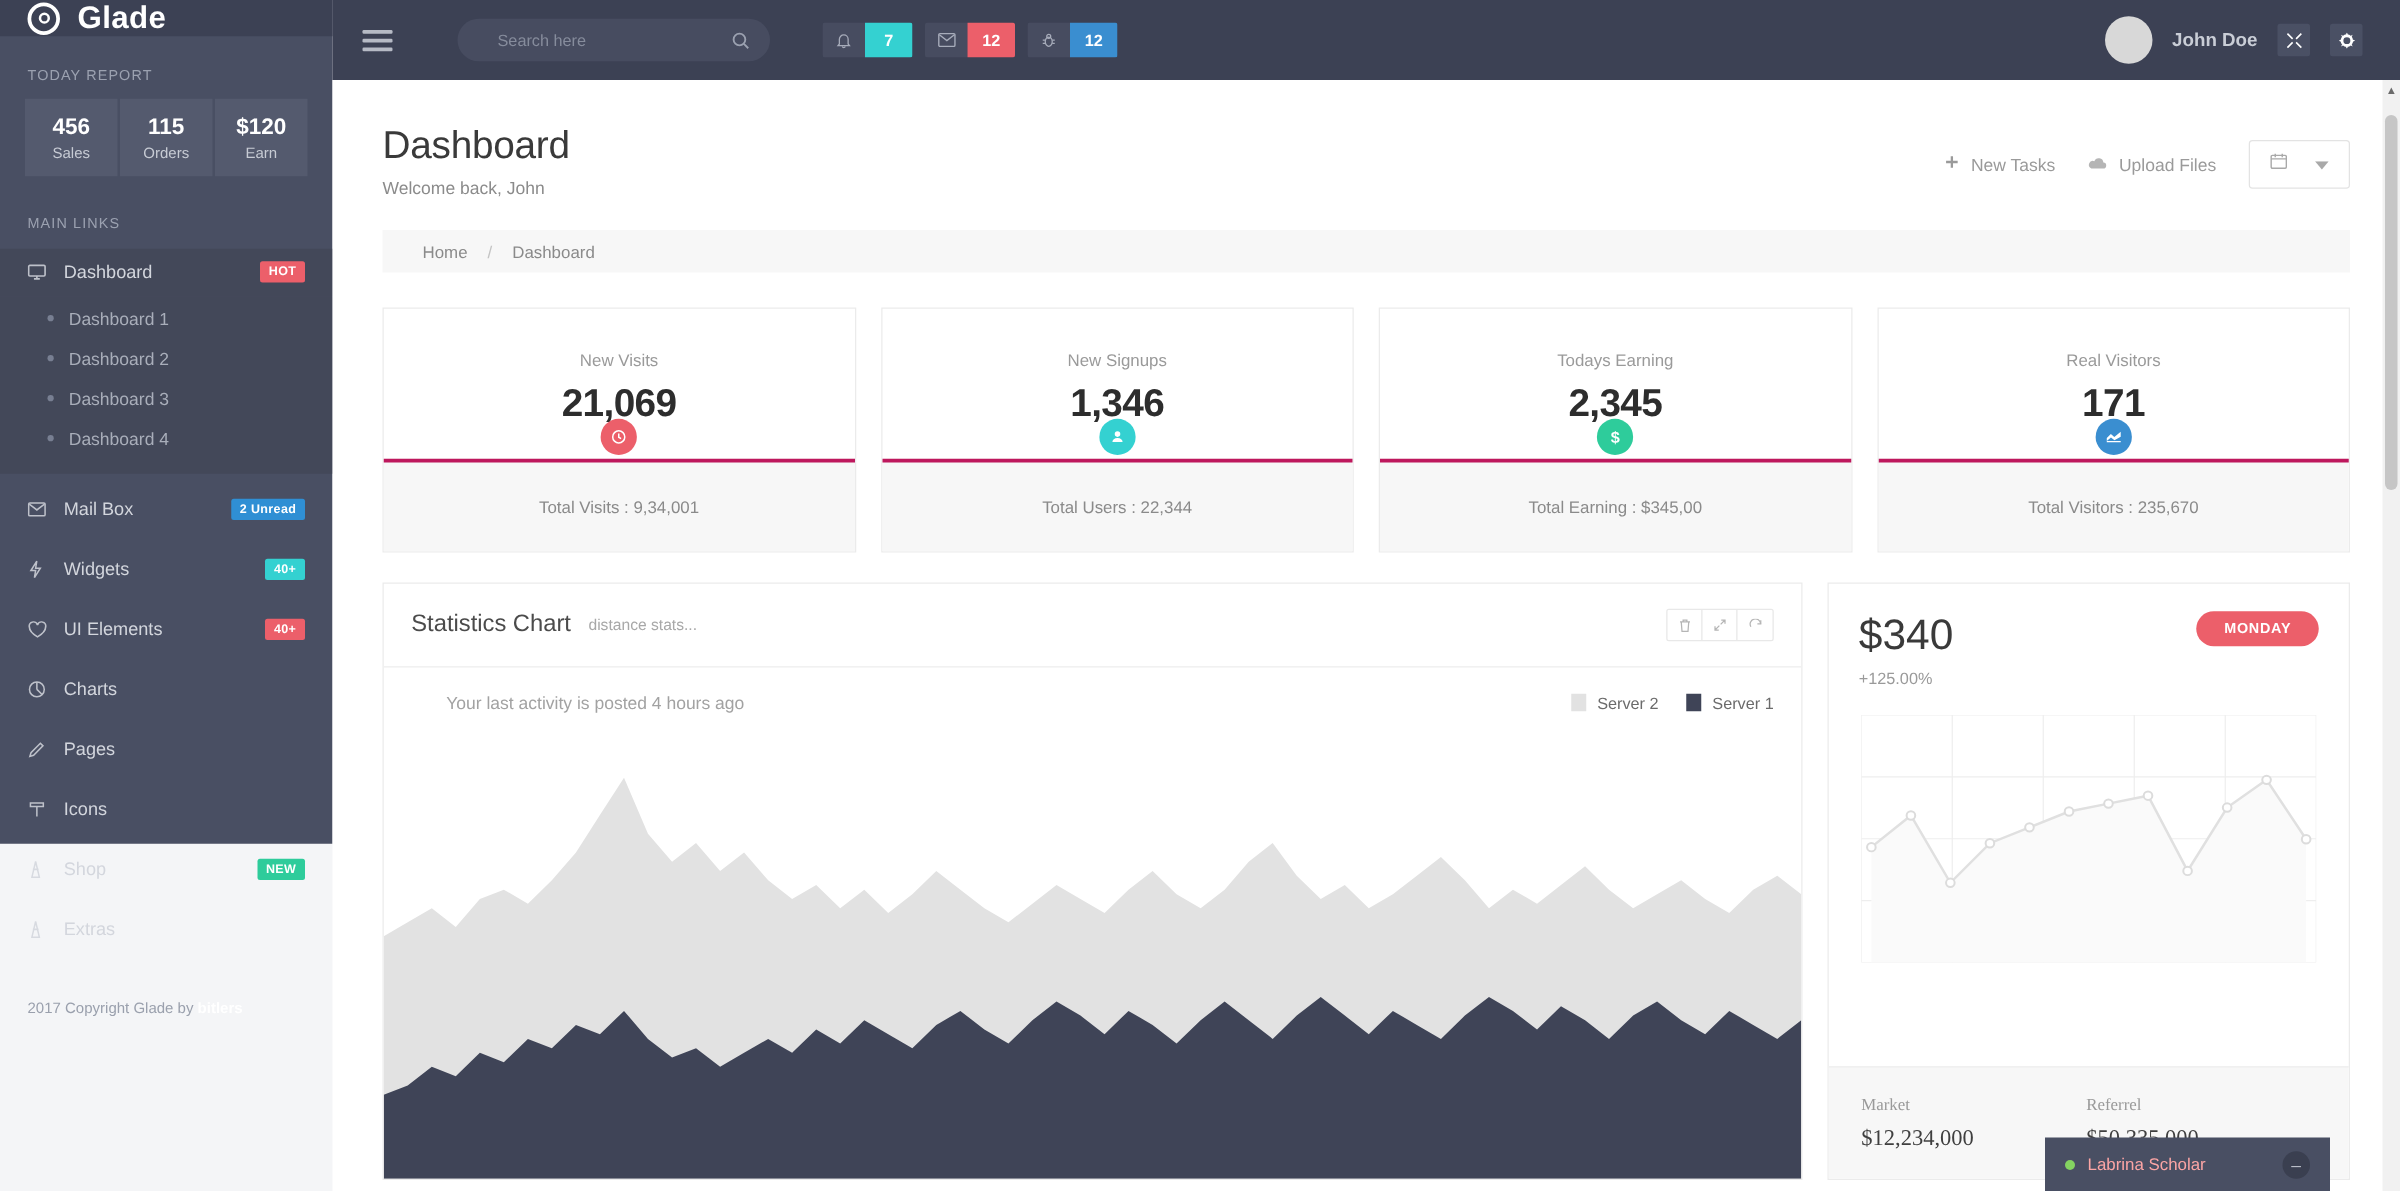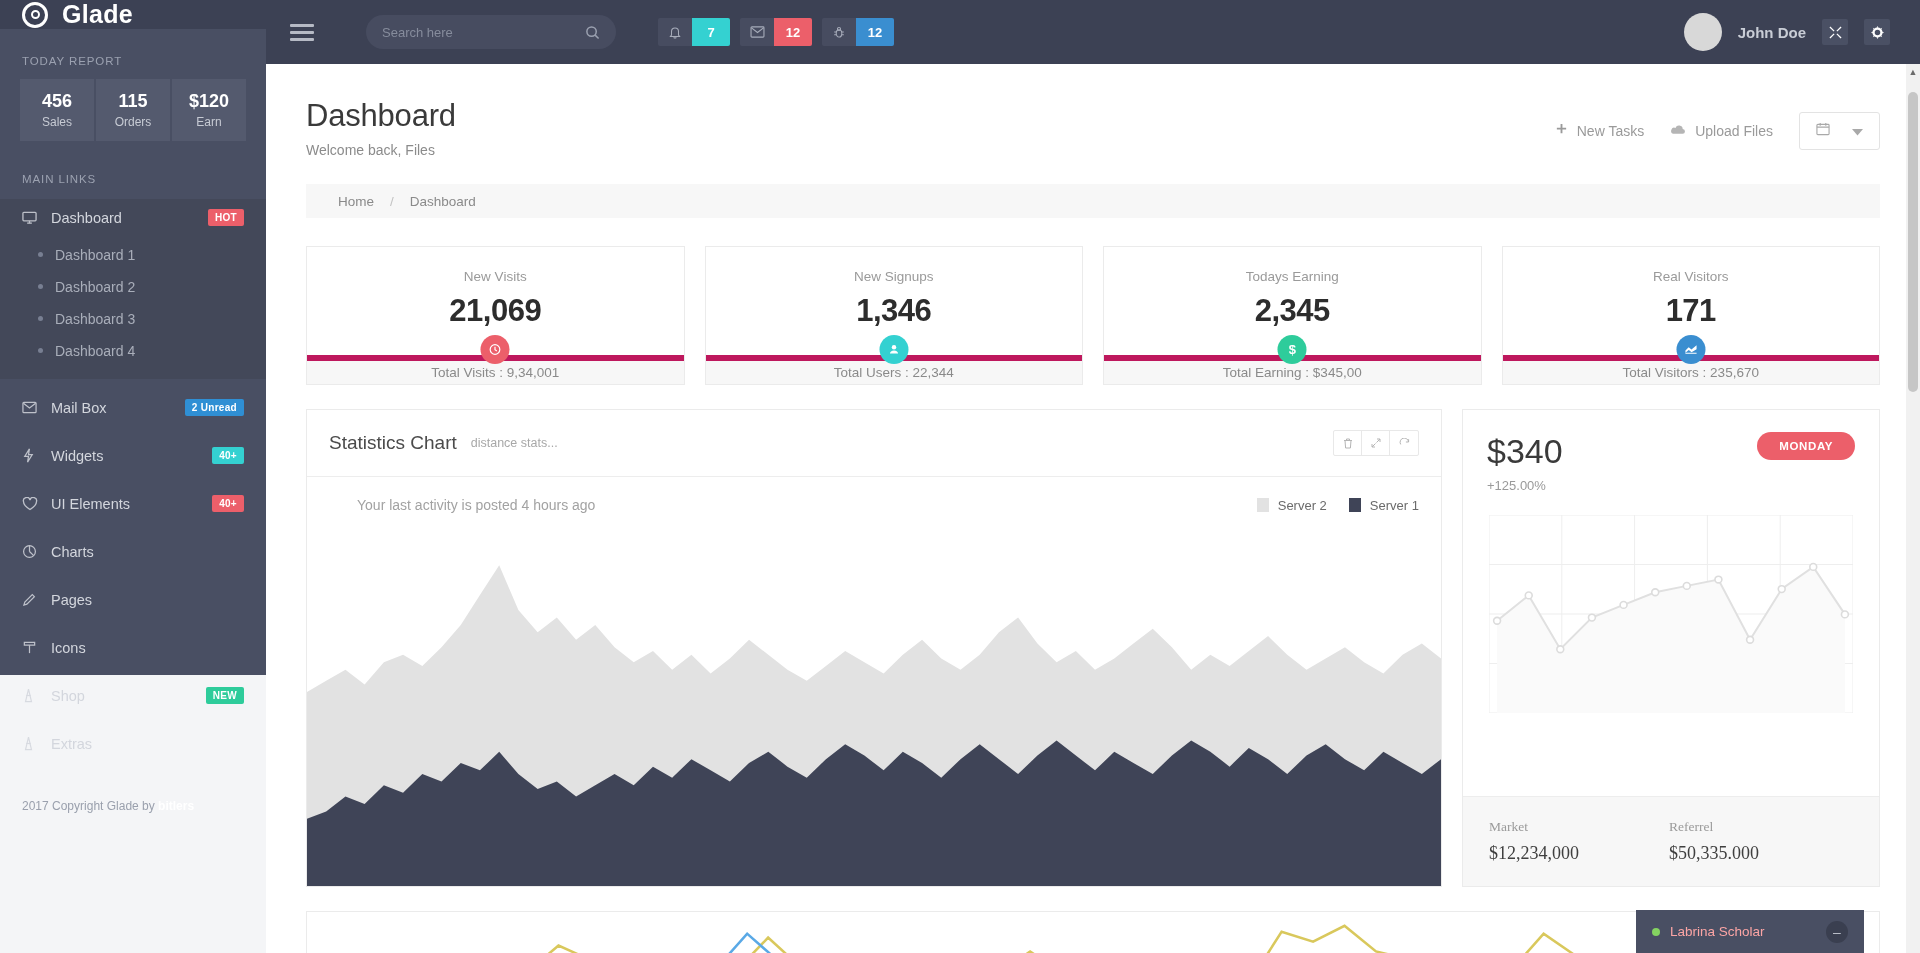--- a/index.html
+++ b/index.html
@@ -93,7 +93,7 @@
   }
   .search-input {
     flex: 1; background: transparent; border: 0; outline: 0;
-    color: #cfd2da; font-size: 13px; font-family: inherit;
+    color: #cfd2da; font-size: 13px; font-family: inherit; margin-left: 16px;
   }
   .search-input::placeholder { color: #868c9c; }
   .search-ico { color: #9ba1b0; display:flex; }

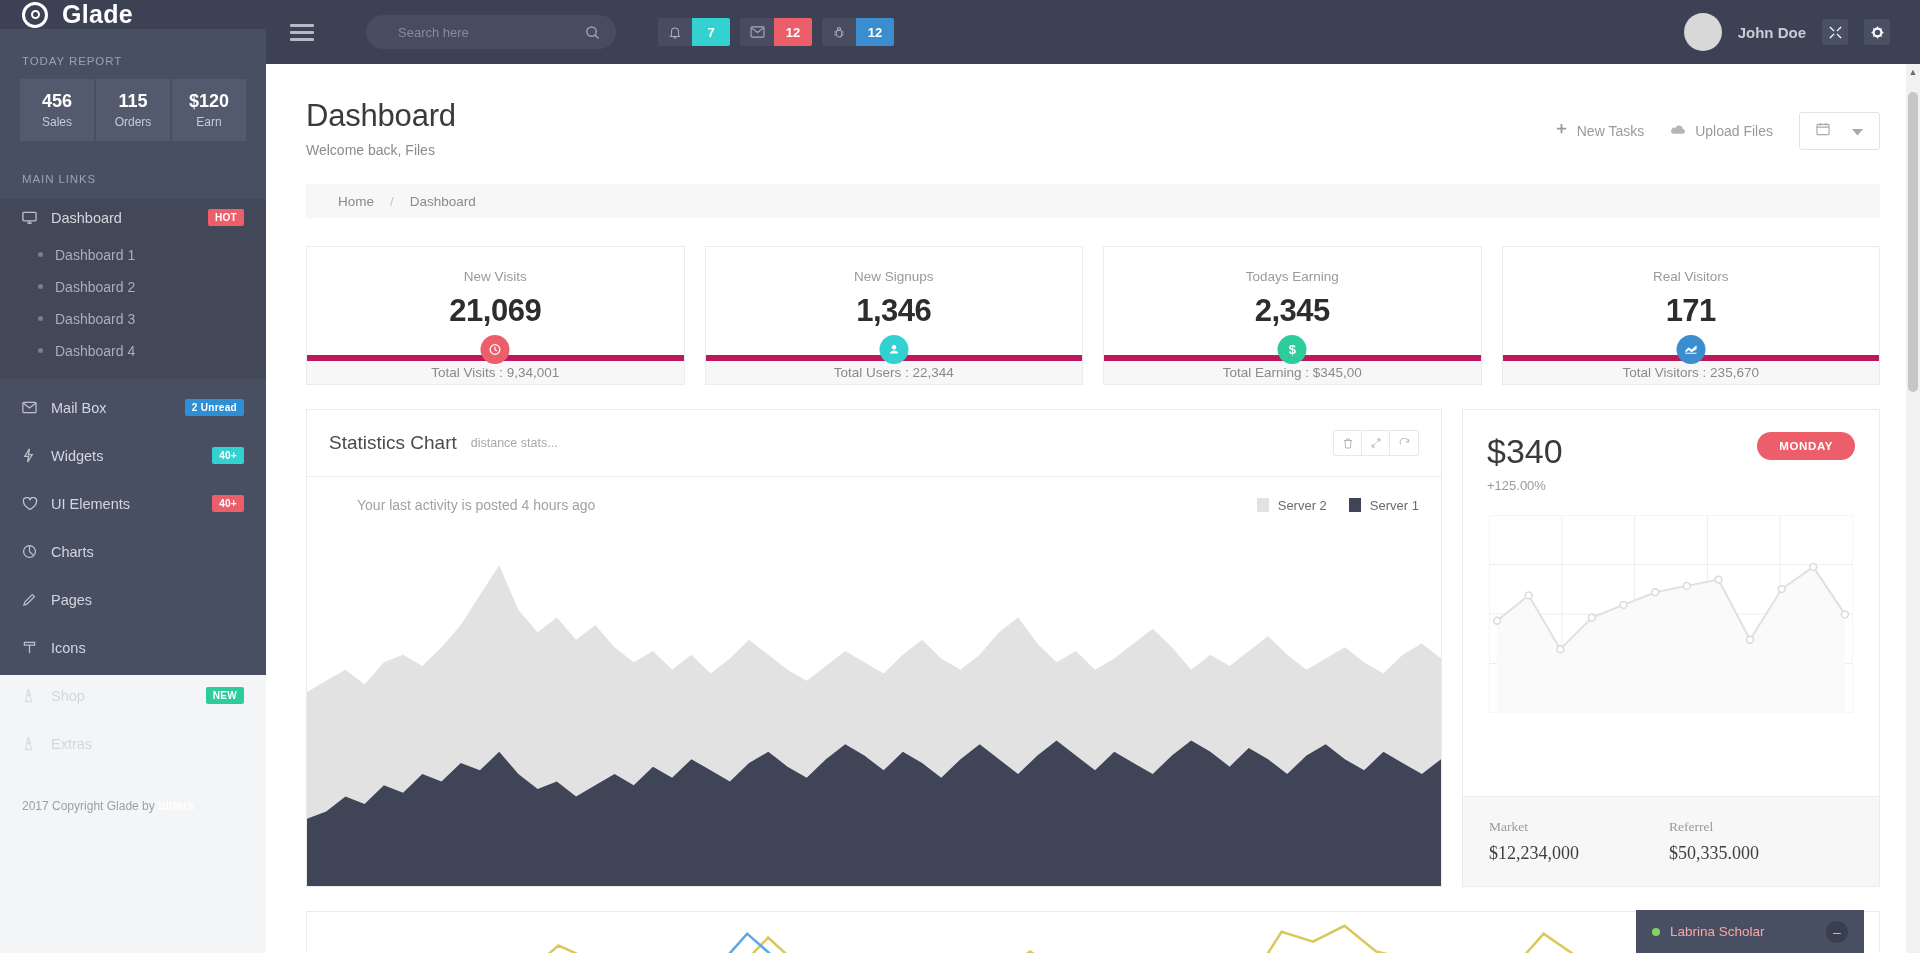--- a/index.html
+++ b/index.html
@@ -427,7 +427,7 @@
         <div class="head-row">
           <div>
             <h1 class="page-title">Dashboard</h1>
-            <div class="page-sub">Welcome back, Files</div>
+            <div class="page-sub">Welcome back, John</div>
           </div>
           <div class="head-actions">
             <div class="hact">

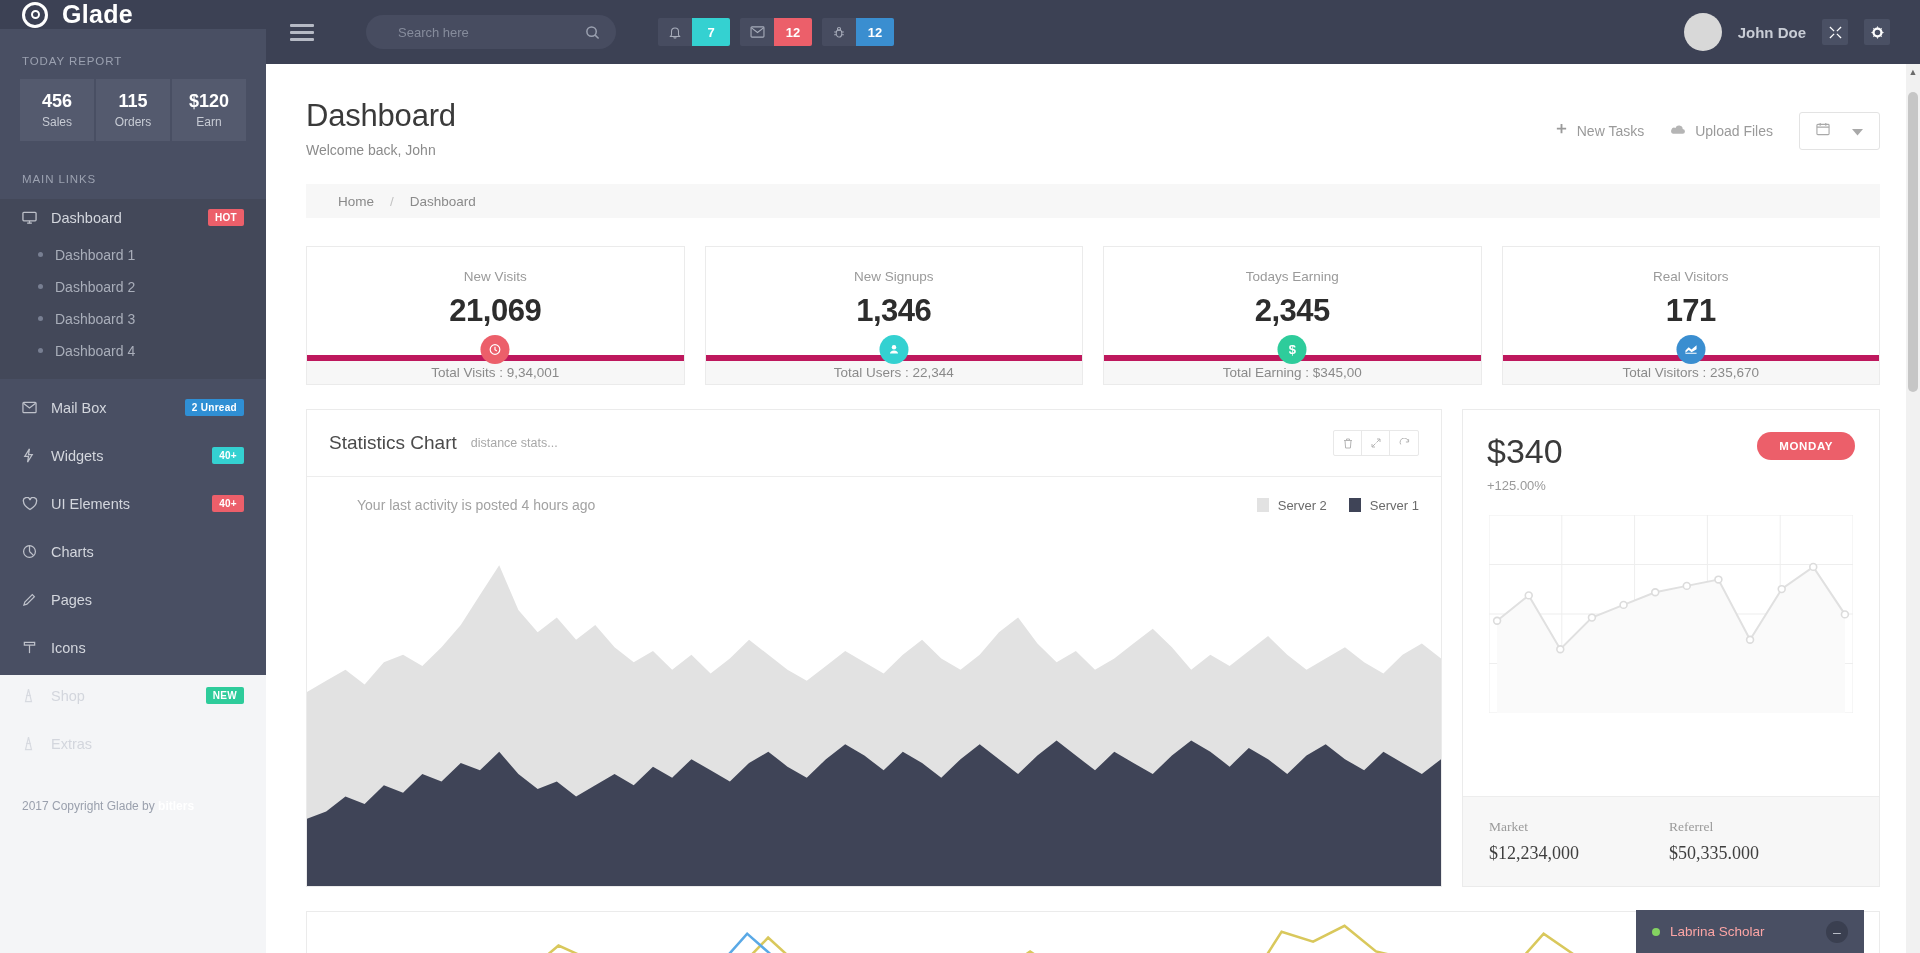--- a/index.html
+++ b/index.html
@@ -140,7 +140,7 @@
   .cards-row { display: flex; gap: 20px; margin-top: 28px; }
   .stat-card { flex: 1; border: 1px solid #ebebeb; background: #fff; position: relative; }
   .stat-top { padding: 22px 0 26px 0; text-align: center; }
-  .stat-name { font-size: 13.5px; color: #9a9a9a; }
+  .stat-name { font-size: 13.5px; color: #9a9a9a; margin-top: 12px; }
   .stat-val { font-size: 31px; color: #2d2d2d; font-weight: bold; margin-top: 9px; letter-spacing: -.5px; }
   .stat-foot {
     background: #f7f7f7; border-top: 6px solid #be185d;

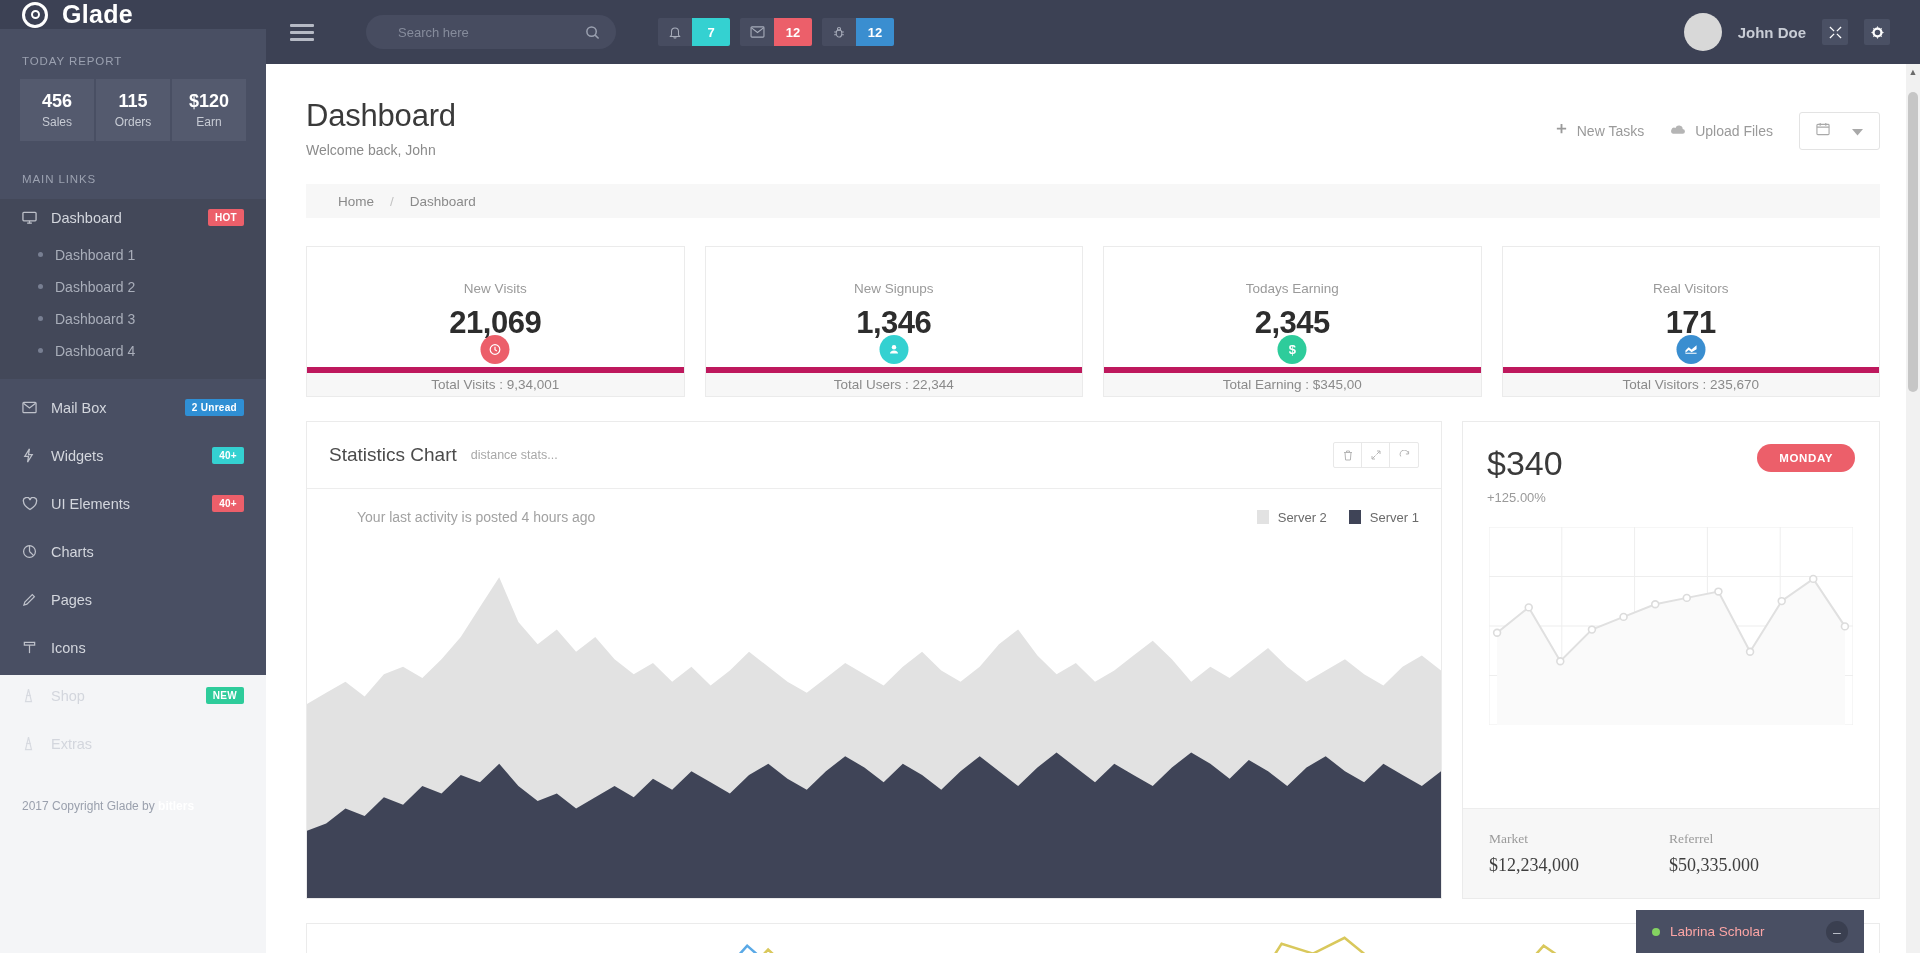--- a/index.html
+++ b/index.html
@@ -143,8 +143,8 @@
   .stat-name { font-size: 13.5px; color: #9a9a9a; margin-top: 12px; }
   .stat-val { font-size: 31px; color: #2d2d2d; font-weight: bold; margin-top: 9px; letter-spacing: -.5px; }
   .stat-foot {
-    background: #f7f7f7; border-top: 6px solid #be185d;
-    text-align: center; padding: 4px 0; font-size: 13.5px; color: #8a8a8a;
+    background: #f7f7f7; border-top: 3px solid #be185d;
+    text-align: center; padding: 28px 0; font-size: 13.5px; color: #8a8a8a;
   }
   .stat-circle {
     position: absolute; left: 50%; transform: translateX(-50%);

